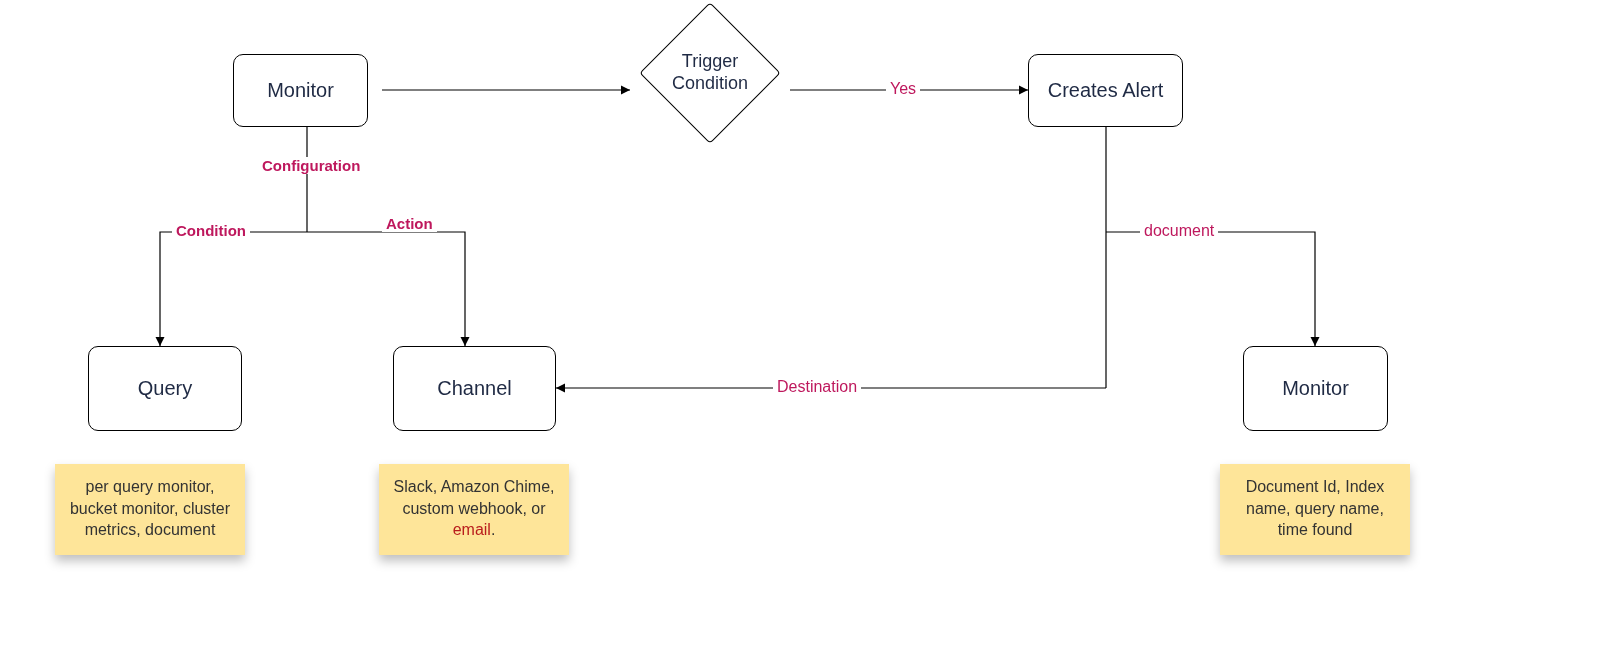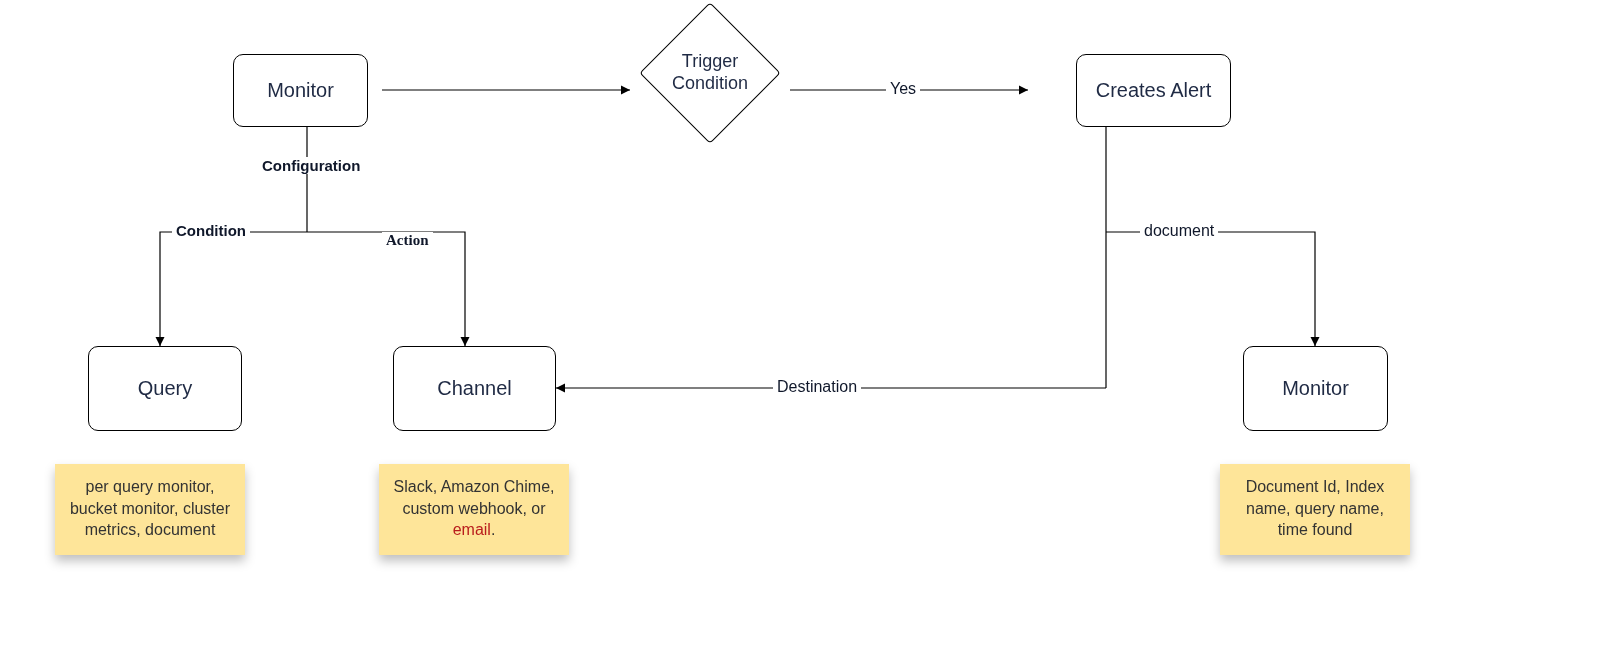--- a/index.html
+++ b/index.html
@@ -65,7 +65,7 @@
     position: absolute;
     font-size: 15px;
     font-weight: 600;
-    color: #0f172a;
+    color: #be185d;
     background: #fff;
     padding: 0 4px;
     white-space: nowrap;

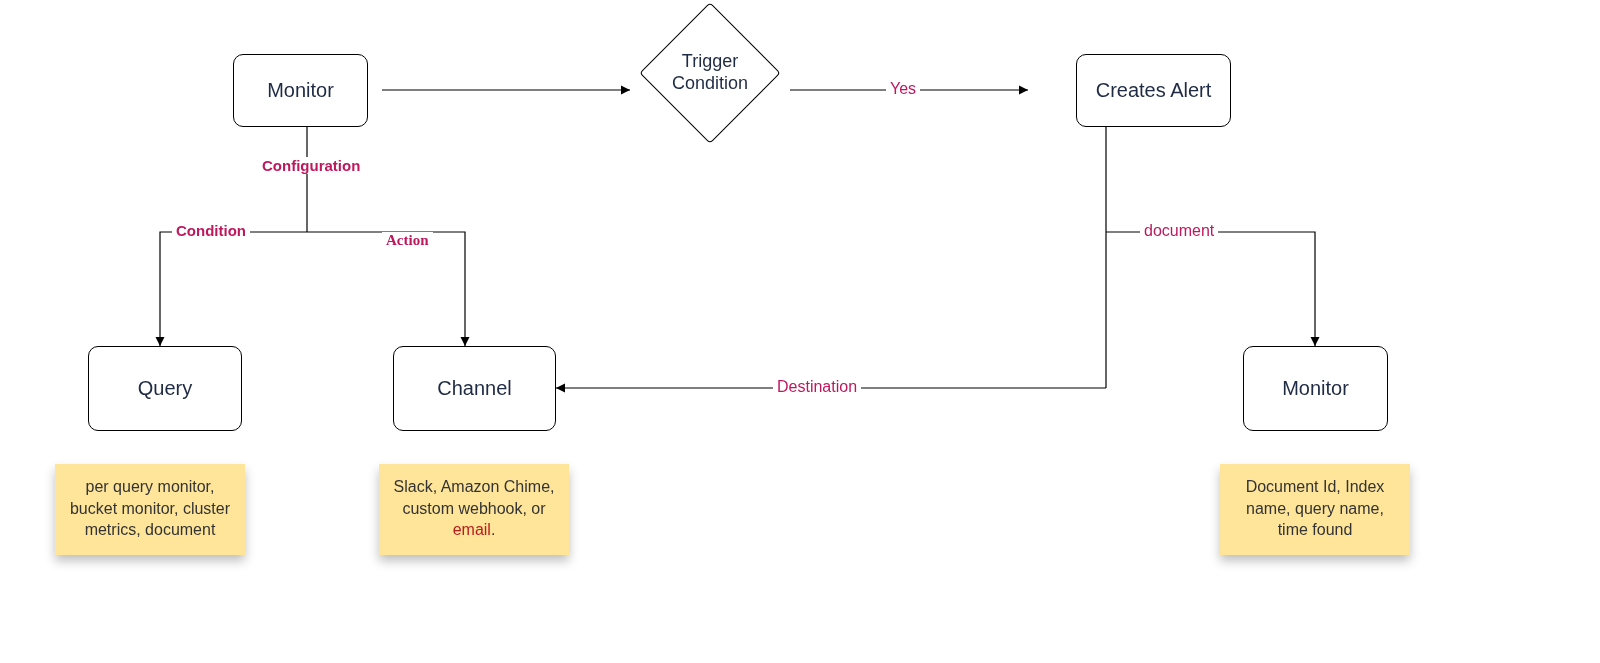--- a/index.html
+++ b/index.html
@@ -114,7 +114,7 @@
   </div>
 </div>
 
-<div class="node" style="left:1028px; top:54px; width:155px; height:73px;margin-left:48px;">
+<div class="node" style="left:1028px; top:54px; width:155px; height:73px;">
   <span>Creates Alert</span>
 </div>
 

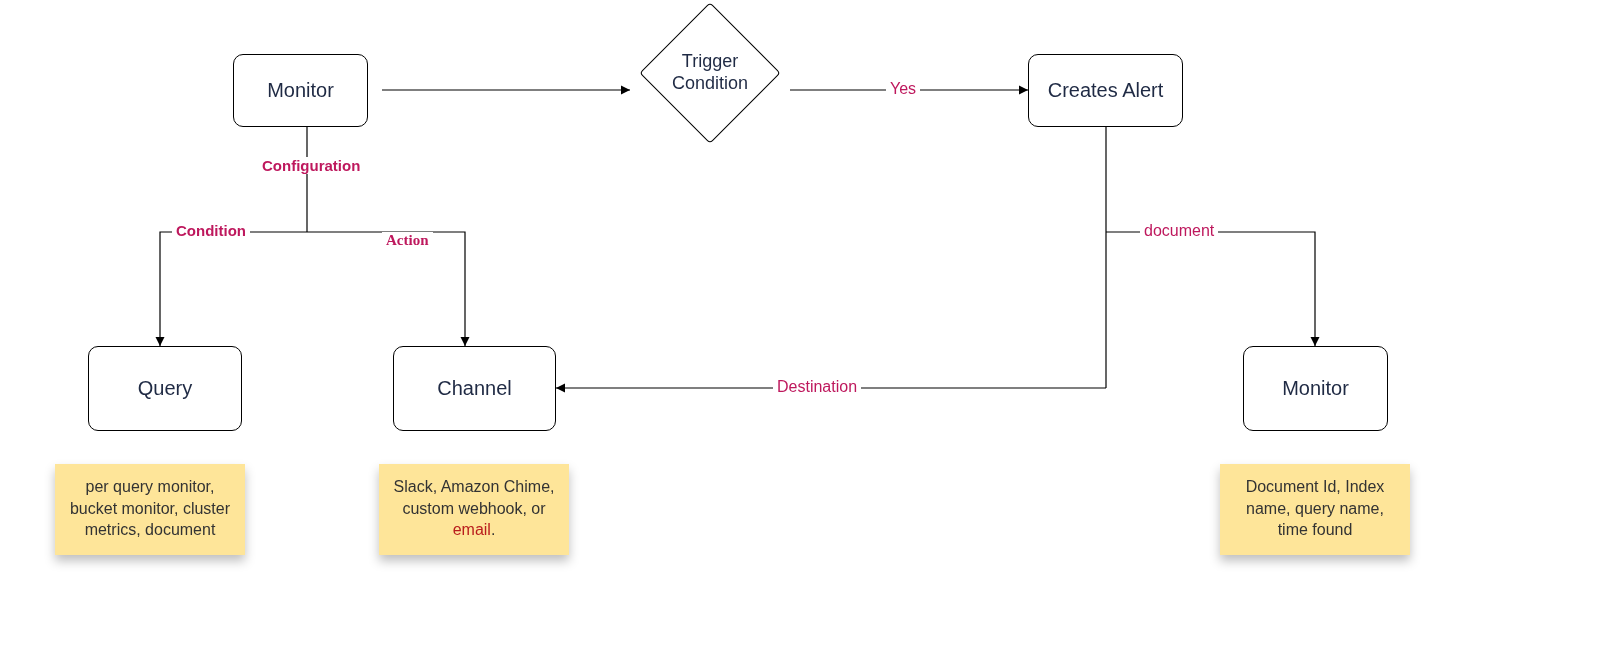--- a/index.html
+++ b/index.html
@@ -132,7 +132,7 @@
 
 <div class="edge-label" style="left:258px; top:157px;">Configuration</div>
 <div class="edge-label" style="left:172px; top:222px;">Condition</div>
-<div class="edge-label" style="left:382px; top:232px;font-family:Liberation Serif, serif;">Action</div>
+<div class="edge-label" style="left:382px; top:215px;">Action</div>
 <div class="edge-label plain" style="left:886px; top:80px;">Yes</div>
 <div class="edge-label plain" style="left:1140px; top:222px;">document</div>
 <div class="edge-label plain" style="left:773px; top:378px;">Destination</div>

